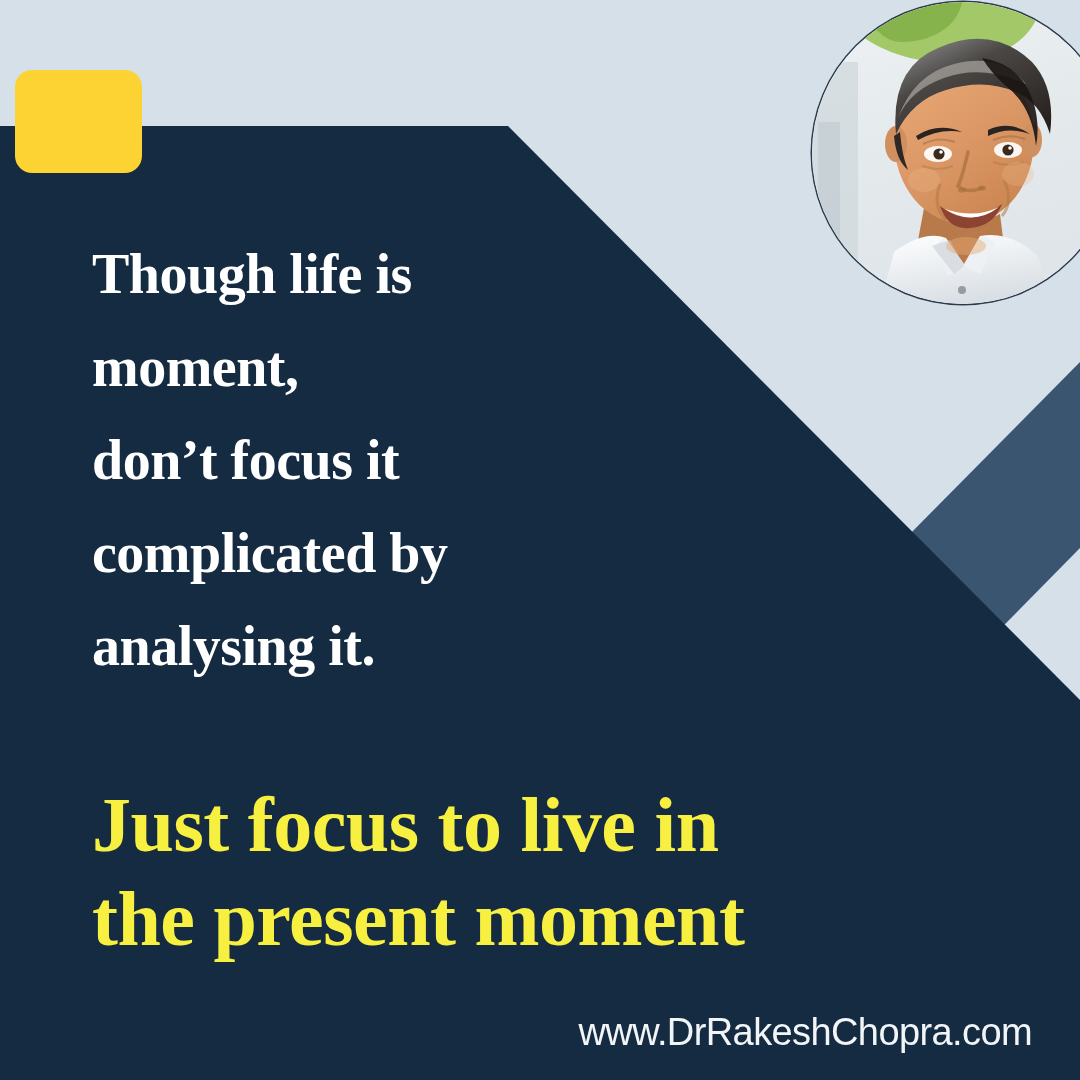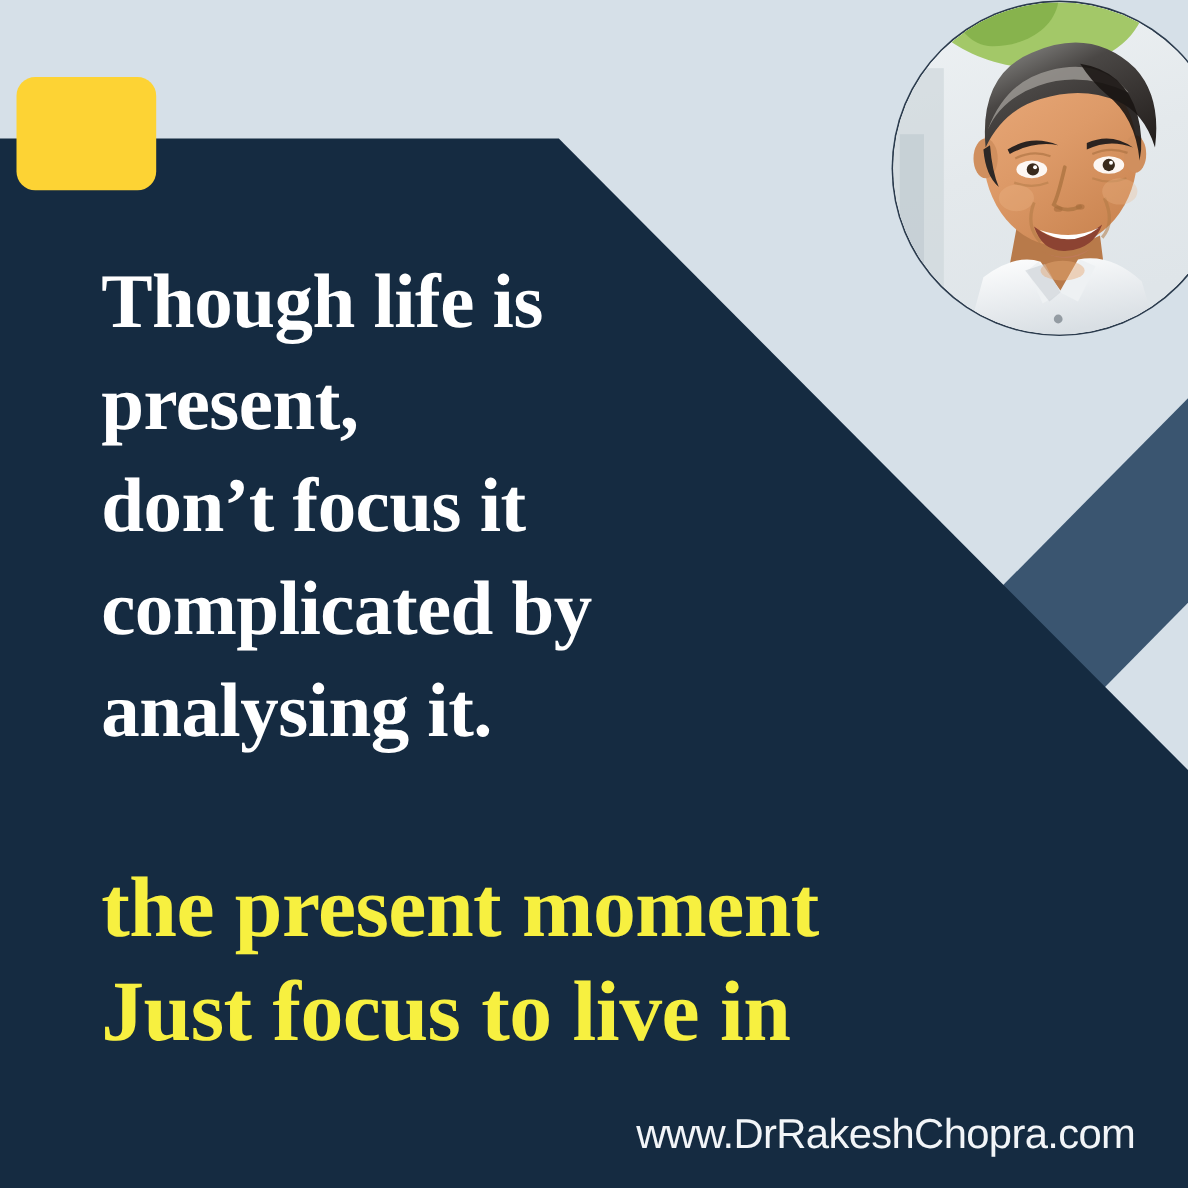--- a/index.html
+++ b/index.html
@@ -68,7 +68,7 @@
   }
   .quote-line {
     color: #ffffff;
-    font-size: 70px;
+    font-size: 56px;
     line-height: 93px;
     font-weight: 700;
     letter-spacing: -0.5px;

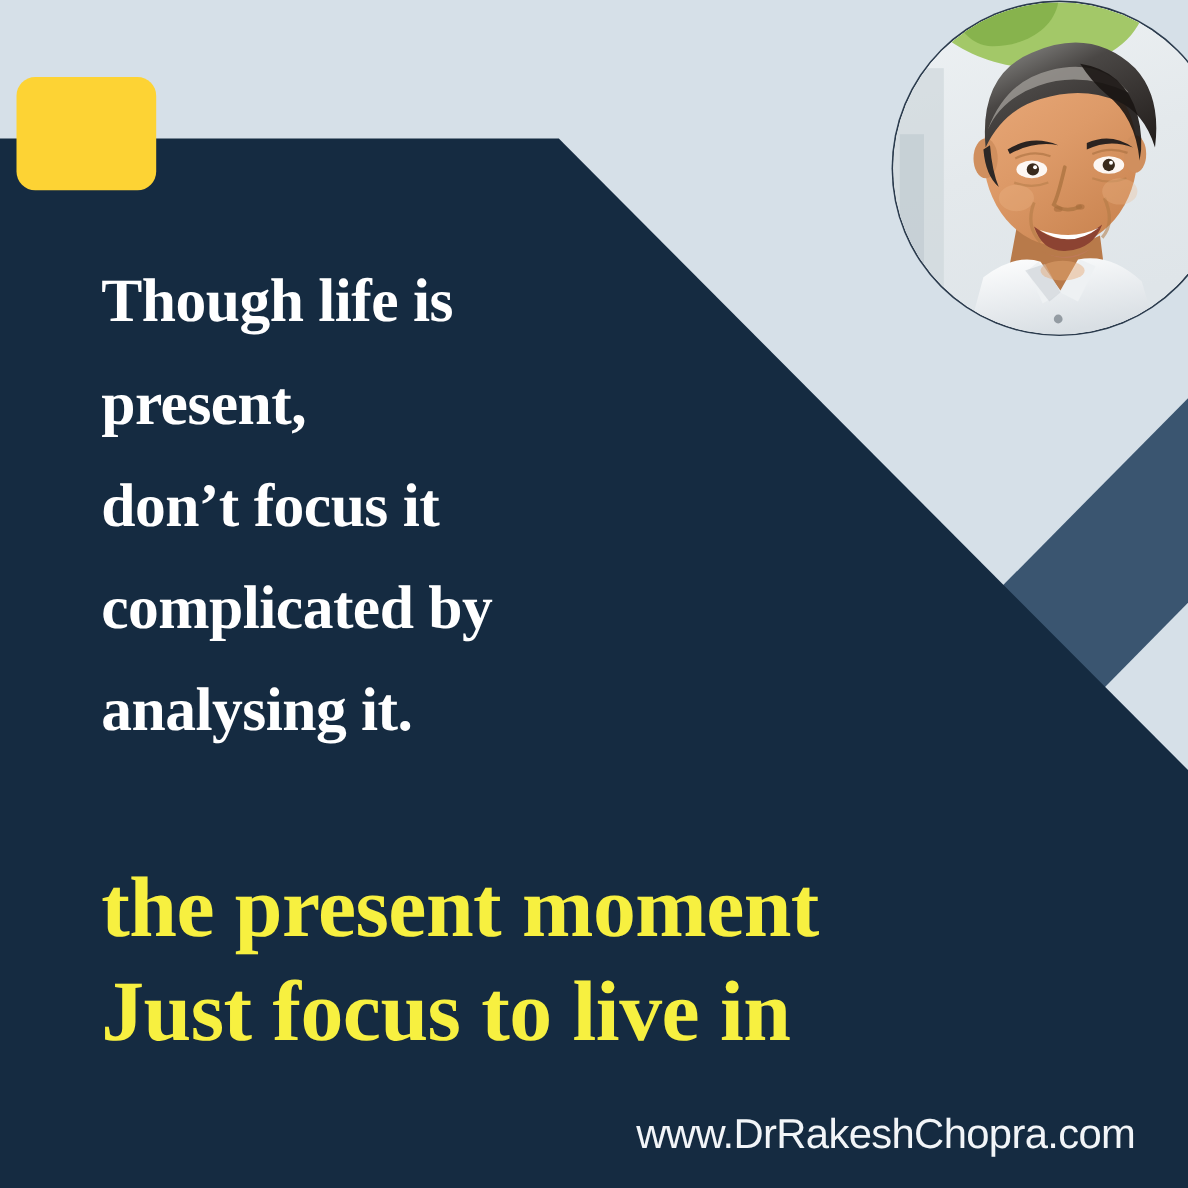--- a/index.html
+++ b/index.html
@@ -218,7 +218,7 @@
 
   <div class="quote-block">
     <div class="quote-line">Though life is</div>
-    <div class="quote-line">present,</div>
+    <div class="quote-line">moment,</div>
     <div class="quote-line">don’t focus it</div>
     <div class="quote-line">complicated by</div>
     <div class="quote-line">analysing it.</div>

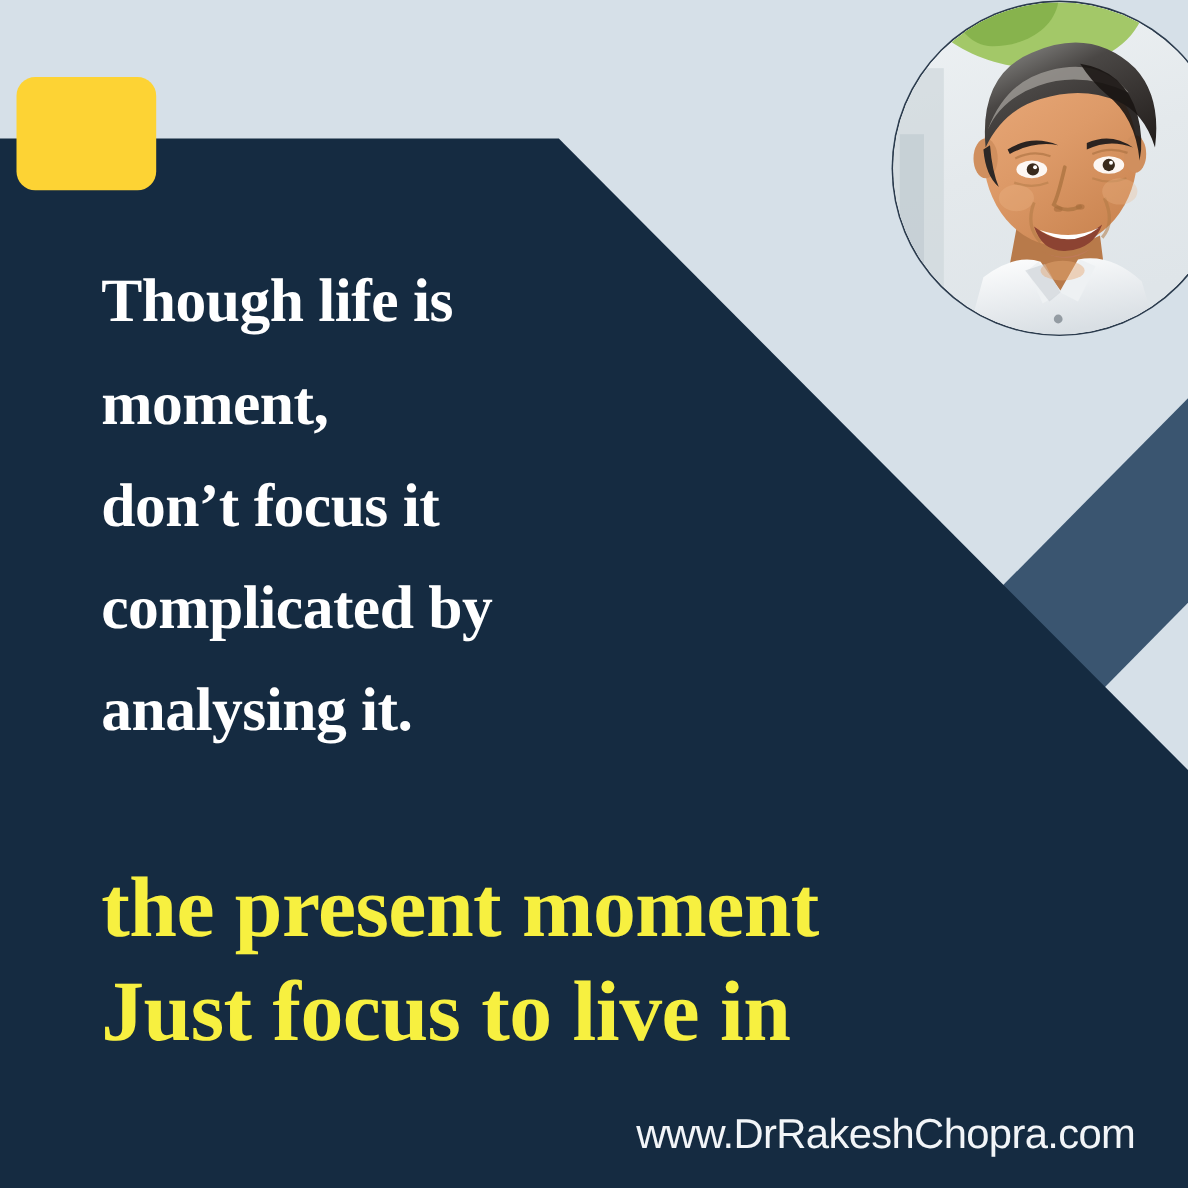--- a/index.html
+++ b/index.html
@@ -225,8 +225,8 @@
   </div>
 
   <div class="punch-block">
+    <div class="punch-line">Just focus to live in</div>
     <div class="punch-line">the present moment</div>
-    <div class="punch-line">Just focus to live in</div>
   </div>
 
   <div class="website">www.DrRakeshChopra.com</div>

